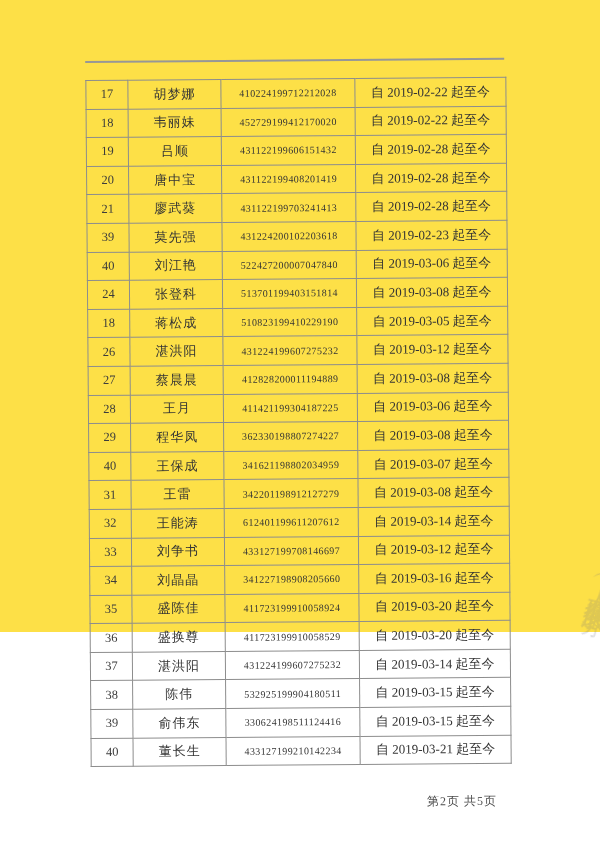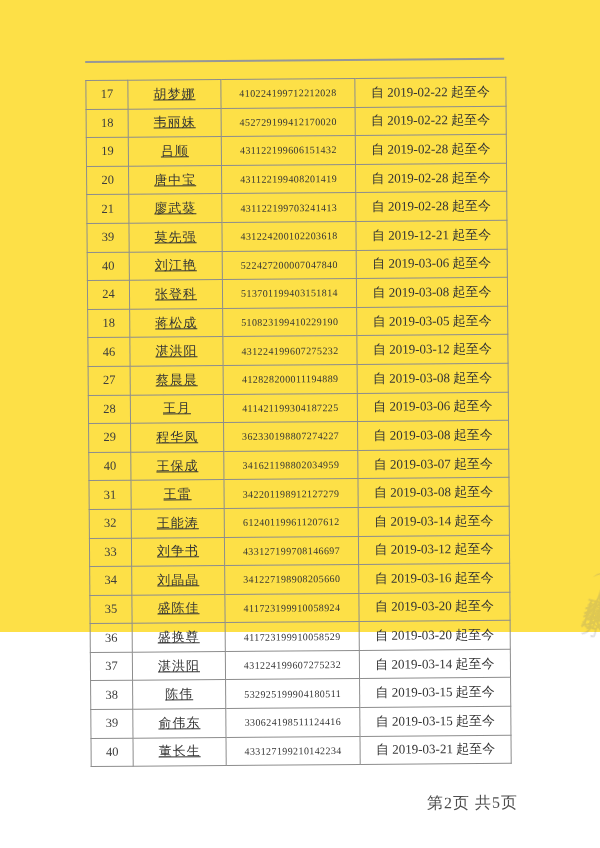--- a/index.html
+++ b/index.html
@@ -51,7 +51,7 @@
   }
   table.doc-table tr { height: 28.6px; }
   td.cell-no     { font-size: 12.5px; color: #3c3c3c; }
-  td.cell-name   { font-size: 13px;   color: #343434; letter-spacing: 1px; text-decoration: underline; }
+  td.cell-name   { font-size: 13px;   color: #343434; letter-spacing: 1px; }
   td.cell-id     { font-size: 10px; color: #343434; letter-spacing: 0.4px; }
   td.cell-period { font-size: 13px;   color: #343434; }
   .footer {

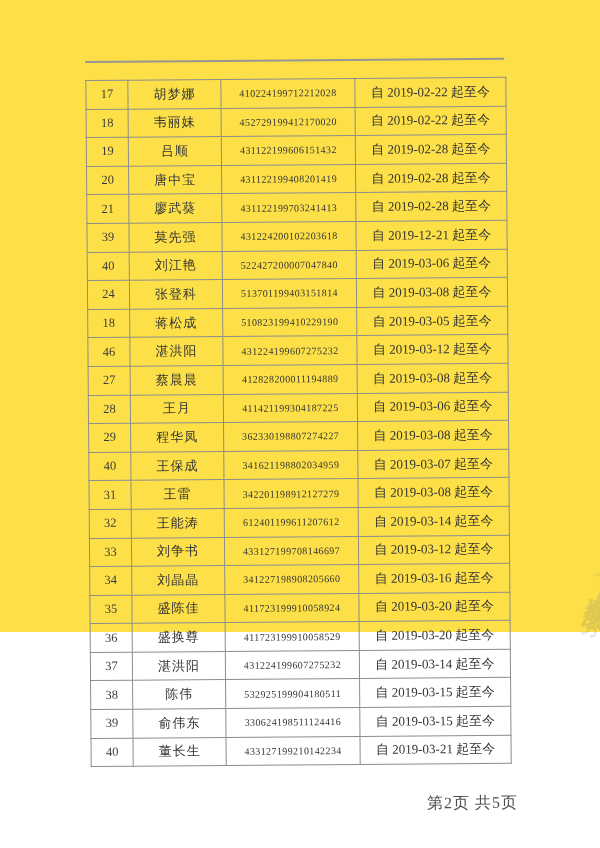--- a/index.html
+++ b/index.html
@@ -131,7 +131,7 @@
             <td class="cell-no">39</td>
             <td class="cell-name">莫先强</td>
             <td class="cell-id">431224200102203618</td>
-            <td class="cell-period">自 2019-12-21 起至今</td>
+            <td class="cell-period">自 2019-02-23 起至今</td>
           </tr>
           <tr>
             <td class="cell-no">40</td>

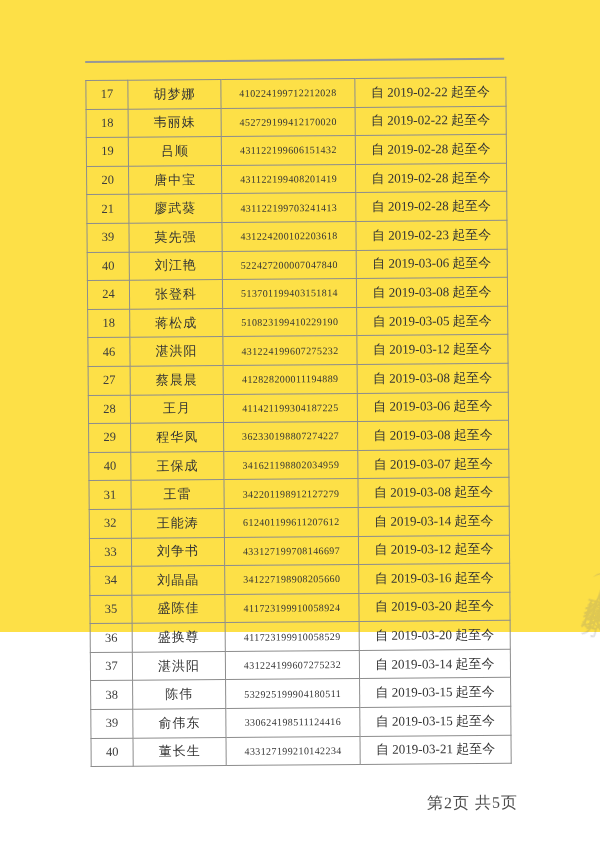--- a/index.html
+++ b/index.html
@@ -152,7 +152,7 @@
             <td class="cell-period">自 2019-03-05 起至今</td>
           </tr>
           <tr>
-            <td class="cell-no">46</td>
+            <td class="cell-no">26</td>
             <td class="cell-name">湛洪阳</td>
             <td class="cell-id">431224199607275232</td>
             <td class="cell-period">自 2019-03-12 起至今</td>

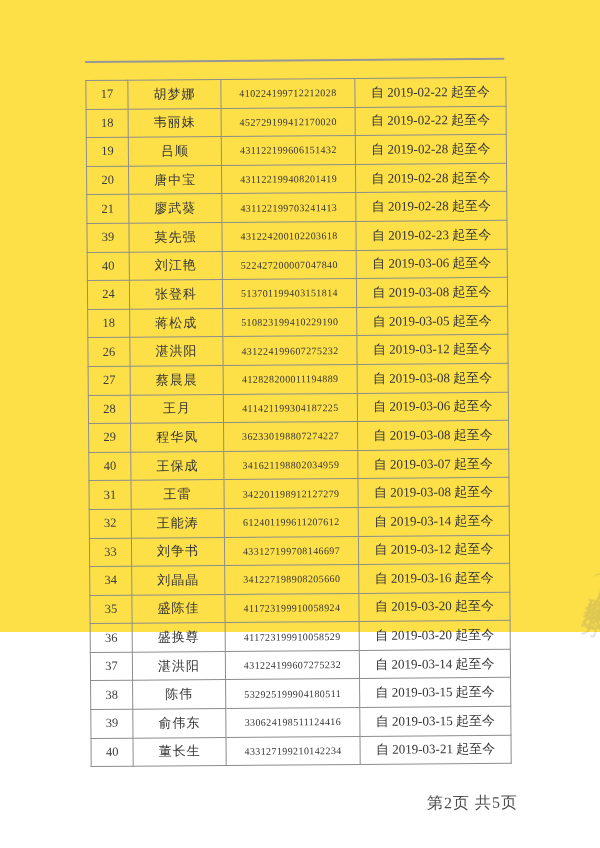--- a/index.html
+++ b/index.html
@@ -58,7 +58,7 @@
     position: absolute;
     left: 424px;
     top: 796px;
-    font-size: 16px;
+    font-size: 12px;
     color: #4d4d4d;
     letter-spacing: 1px;
     white-space: nowrap;

